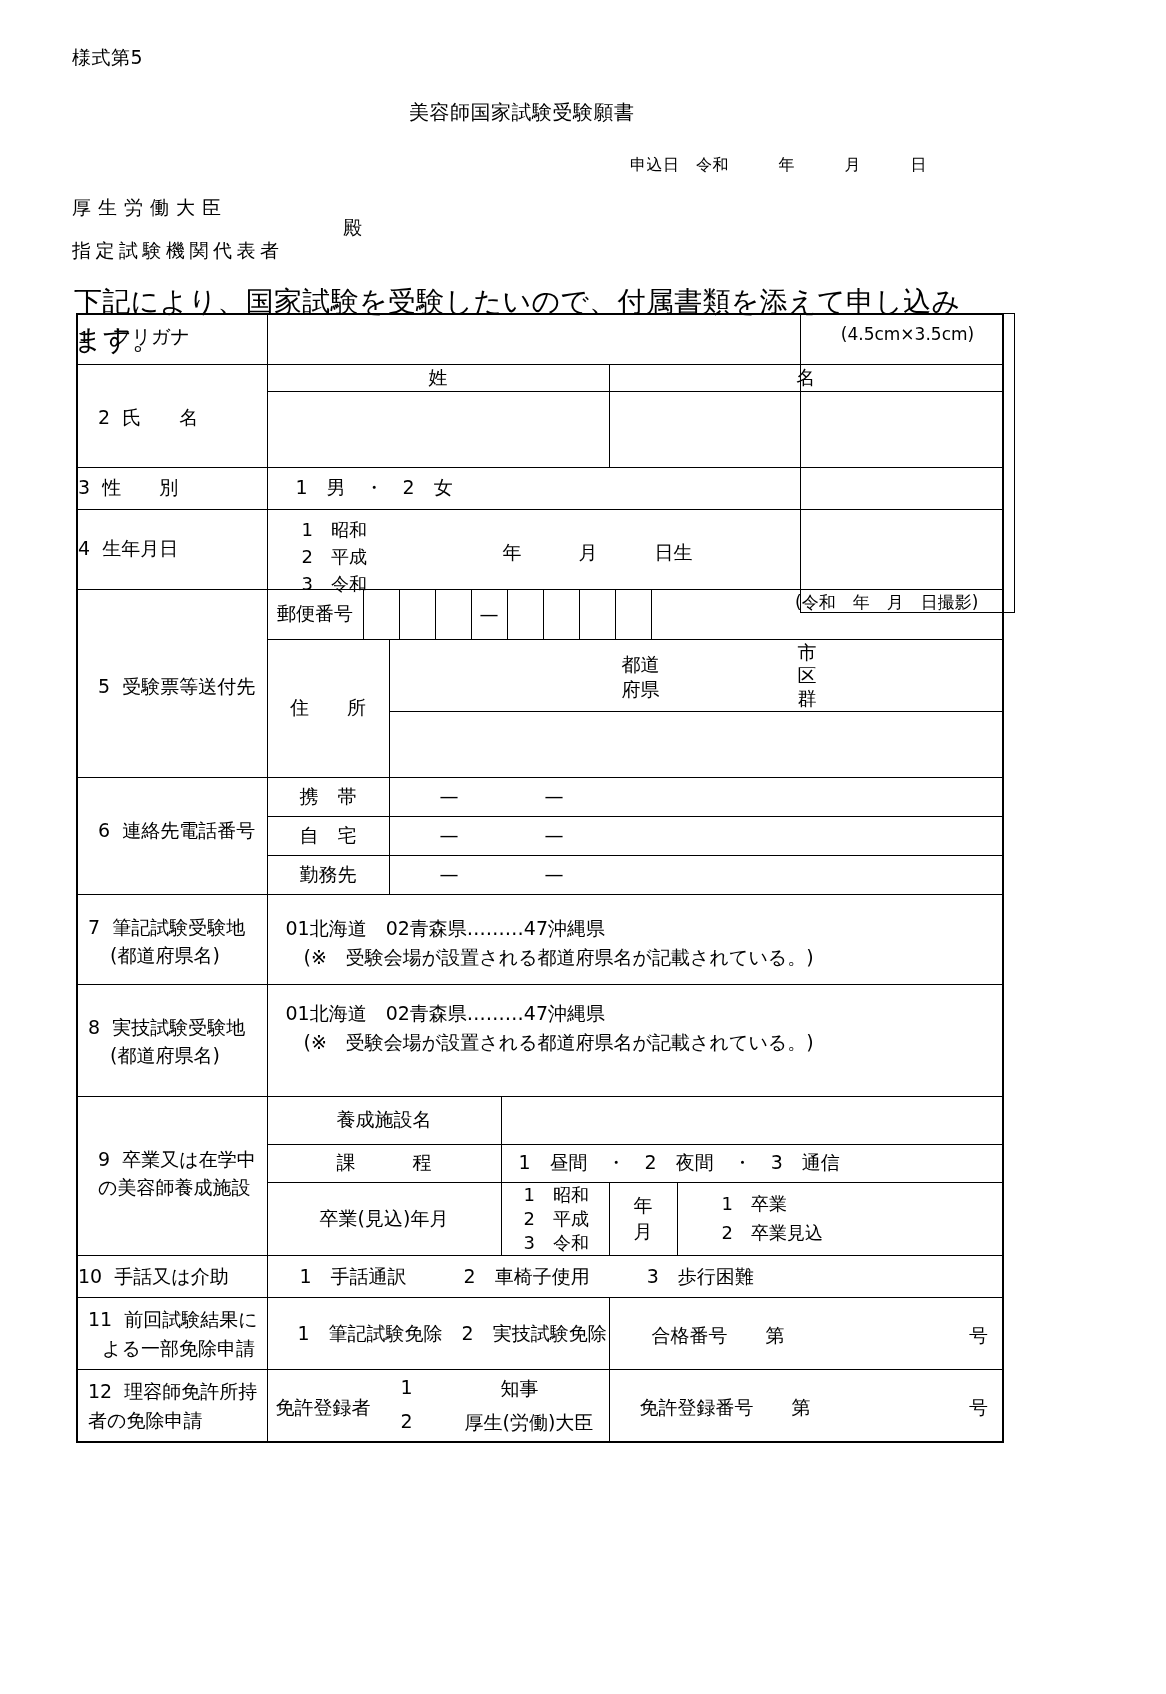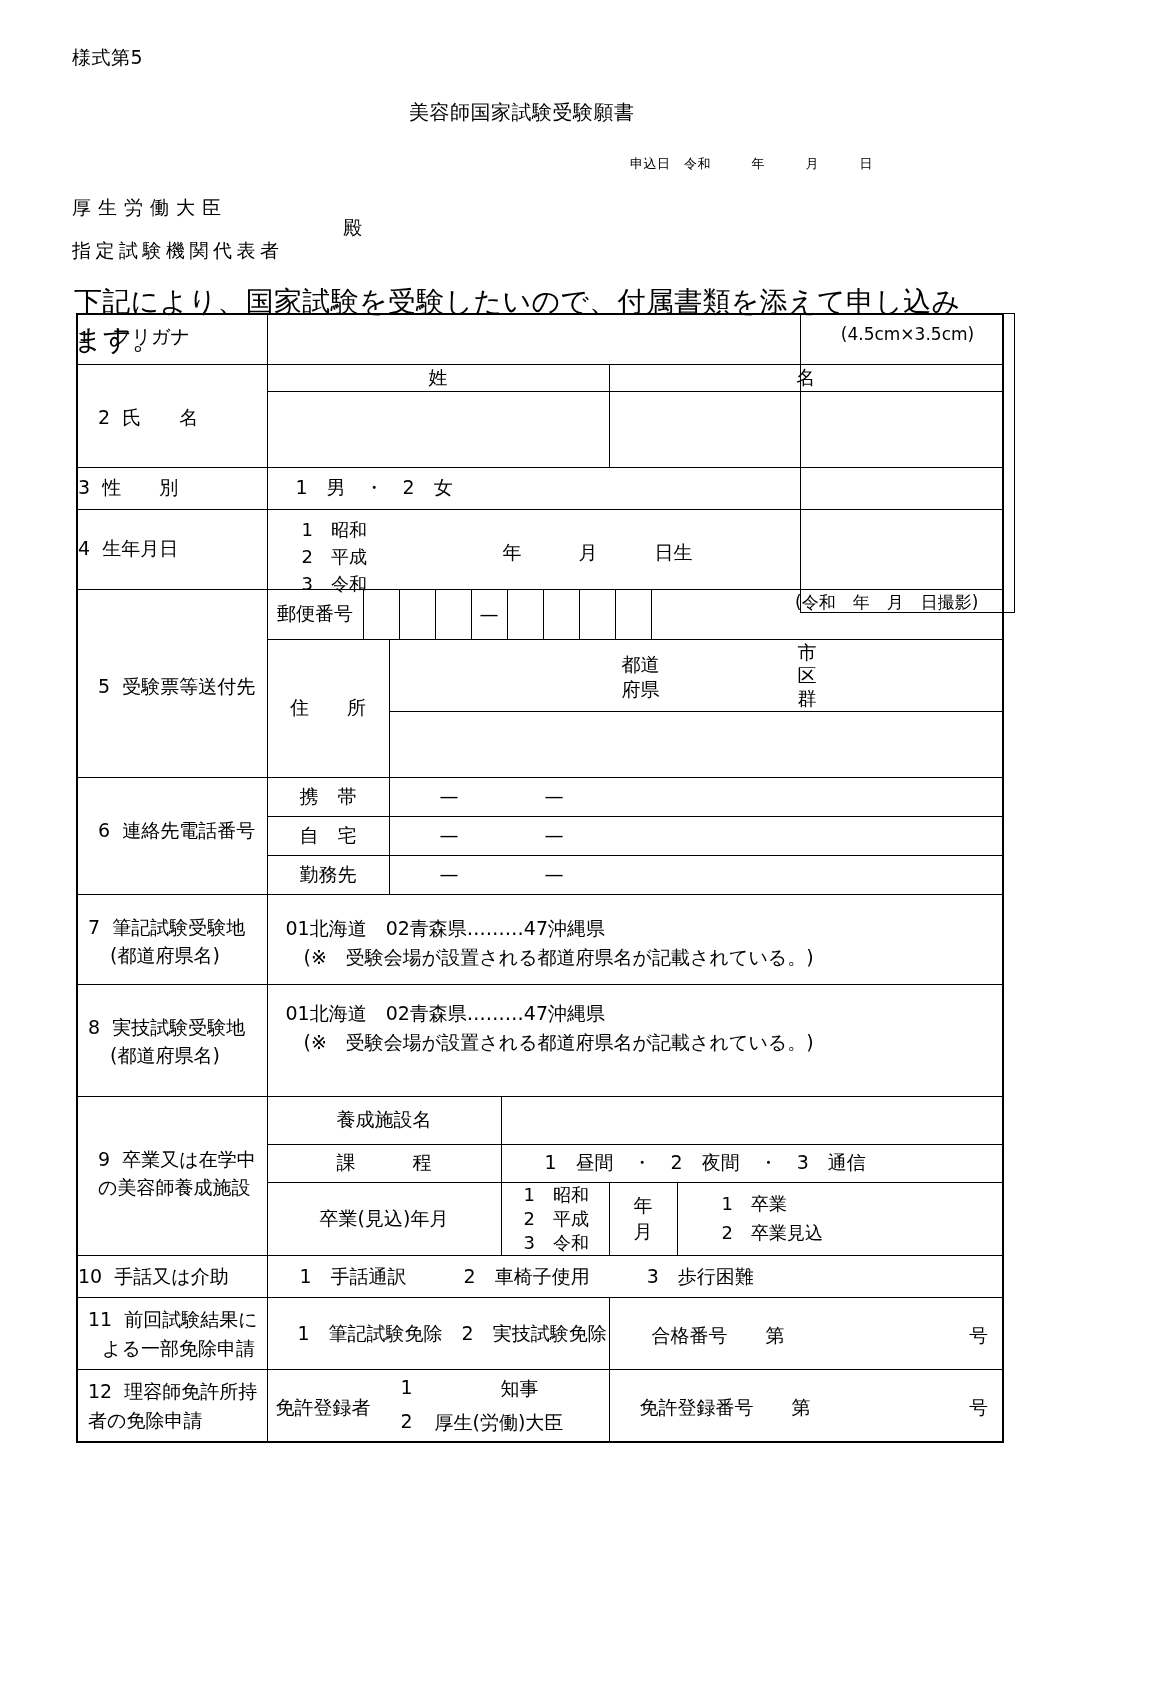--- a/index.html
+++ b/index.html
@@ -35,7 +35,7 @@
   }
   .apply-date {
     position: absolute; left: 630px; top: 155px;
-    font-size: 13px; letter-spacing: 0.5px;
+    font-size: 16px; letter-spacing: 0.5px;
     white-space: pre;
   }
   .minister {

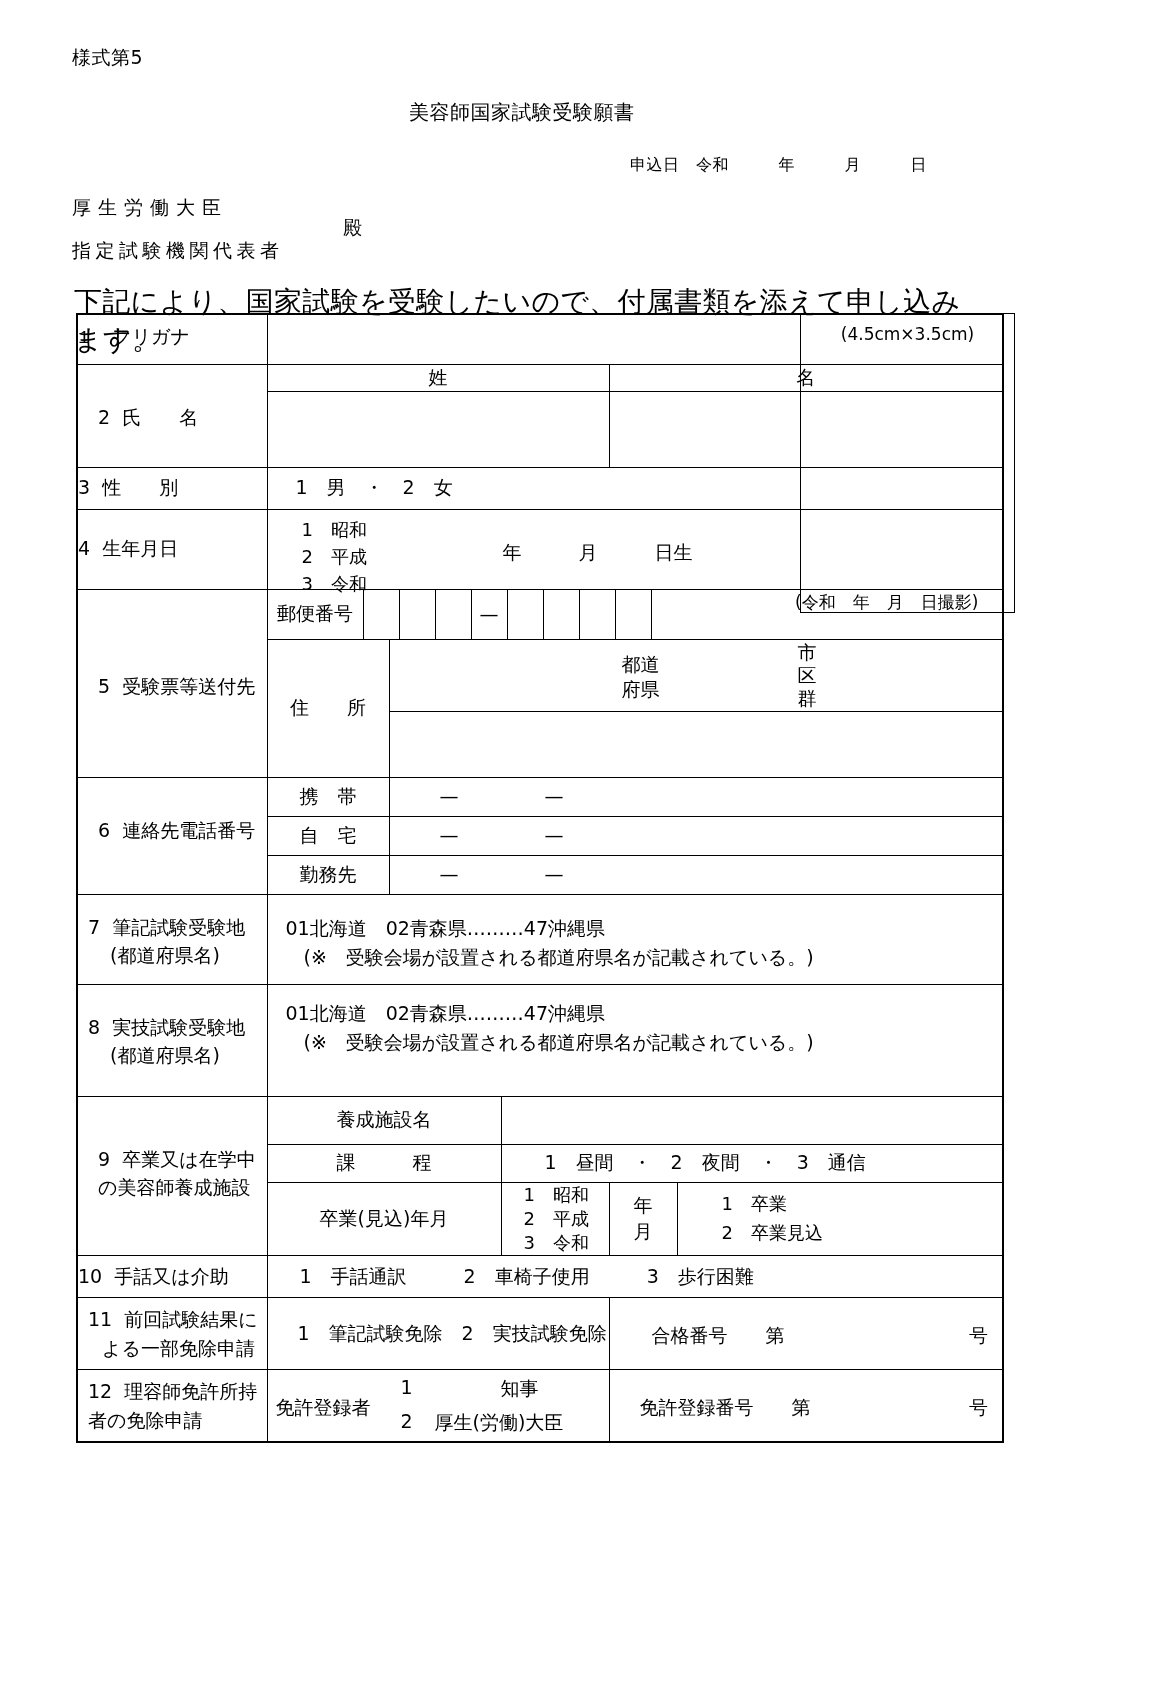--- a/index.html
+++ b/index.html
@@ -341,7 +341,7 @@
 
     <tr>
       <td class="ctr" colspan="2" style="height:38px">課　　　程</td>
-      <td class="outer-right" colspan="3" style="height:38px;padding-left:43px">1　昼間　・　2　夜間　・　3　通信</td>
+      <td class="outer-right" colspan="3" style="height:38px;padding-left:17px">1　昼間　・　2　夜間　・　3　通信</td>
     </tr>
 
     <tr>

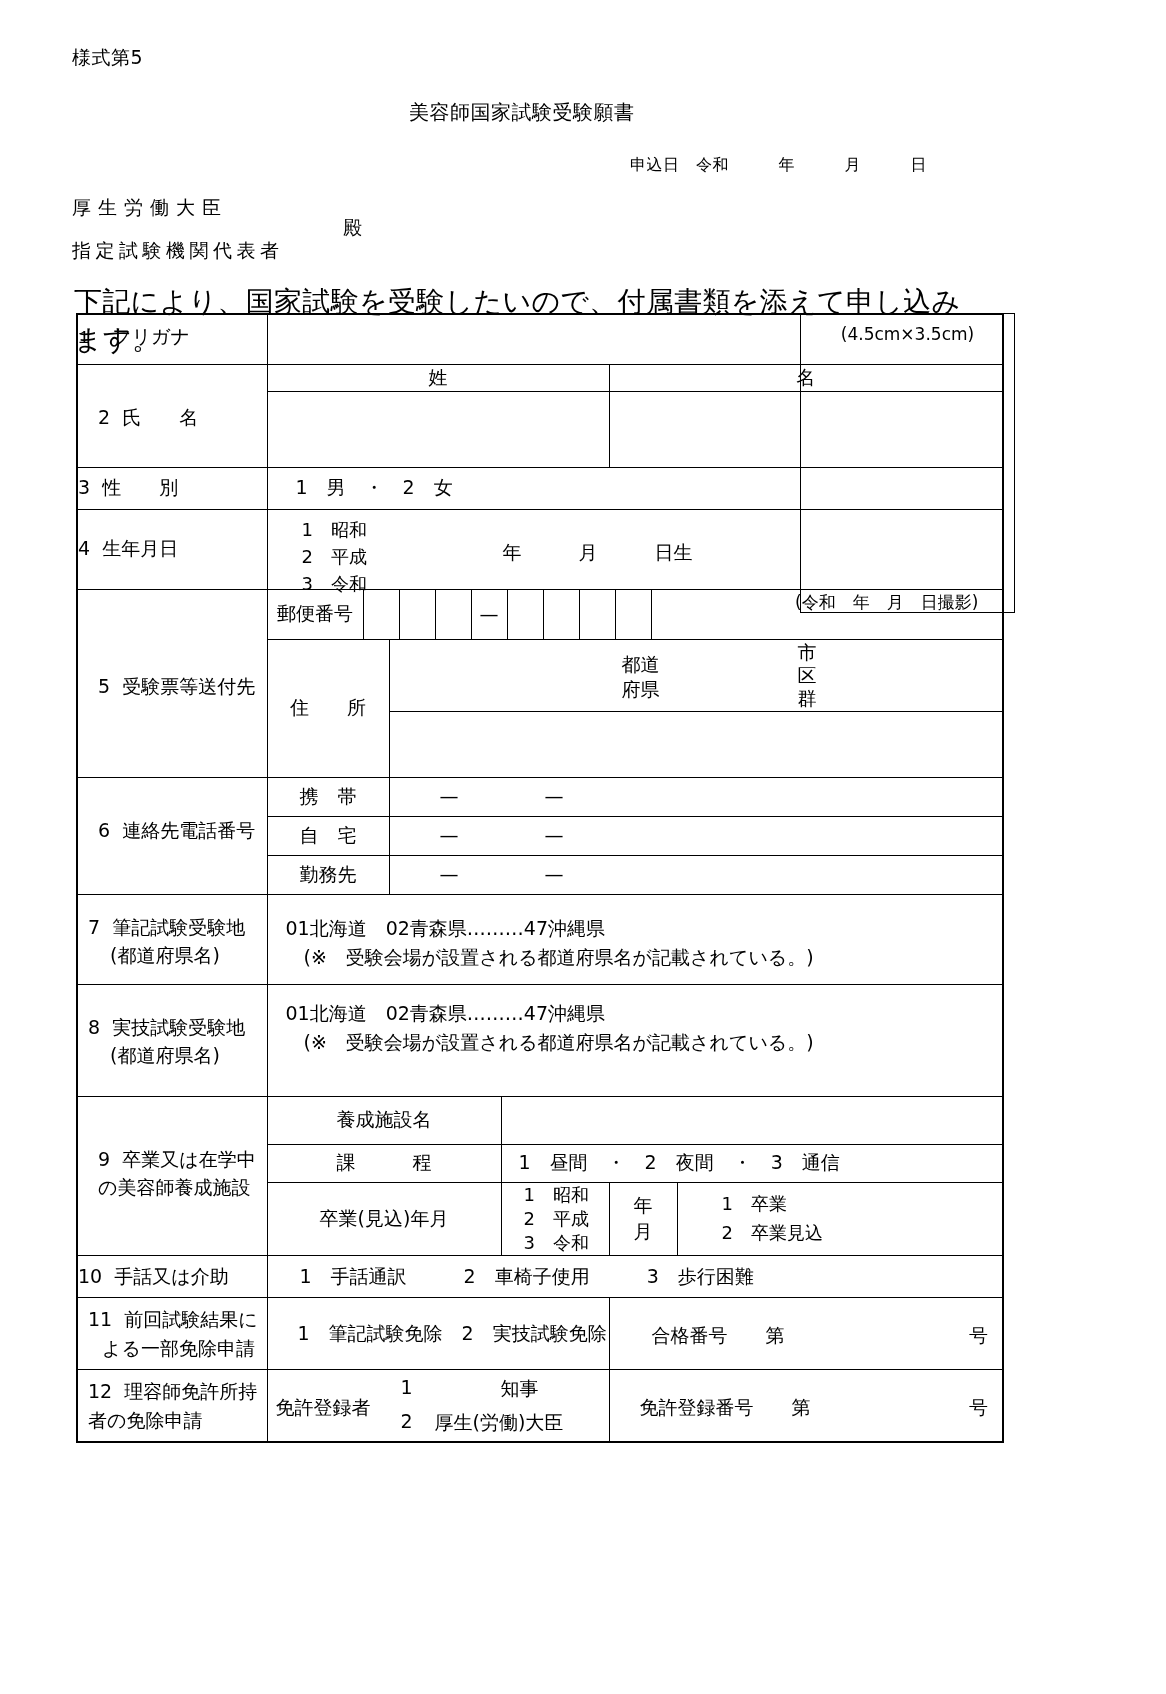--- a/index.html
+++ b/index.html
@@ -395,7 +395,7 @@
         <span style="position:absolute;left:133px;top:6px">1</span>
         <span style="position:absolute;left:133px;top:40px">2</span>
         <span style="position:absolute;left:233px;top:6px">知事</span>
-        <span style="position:absolute;left:167px;top:40px">厚生(労働)大臣</span>
+        <span style="position:absolute;left:197px;top:40px">厚生(労働)大臣</span>
       </td>
       <td class="outer-right outer-bottom" colspan="2" style="height:72px">
         <span style="position:absolute;left:30px;top:25px">免許登録番号　　第</span>

